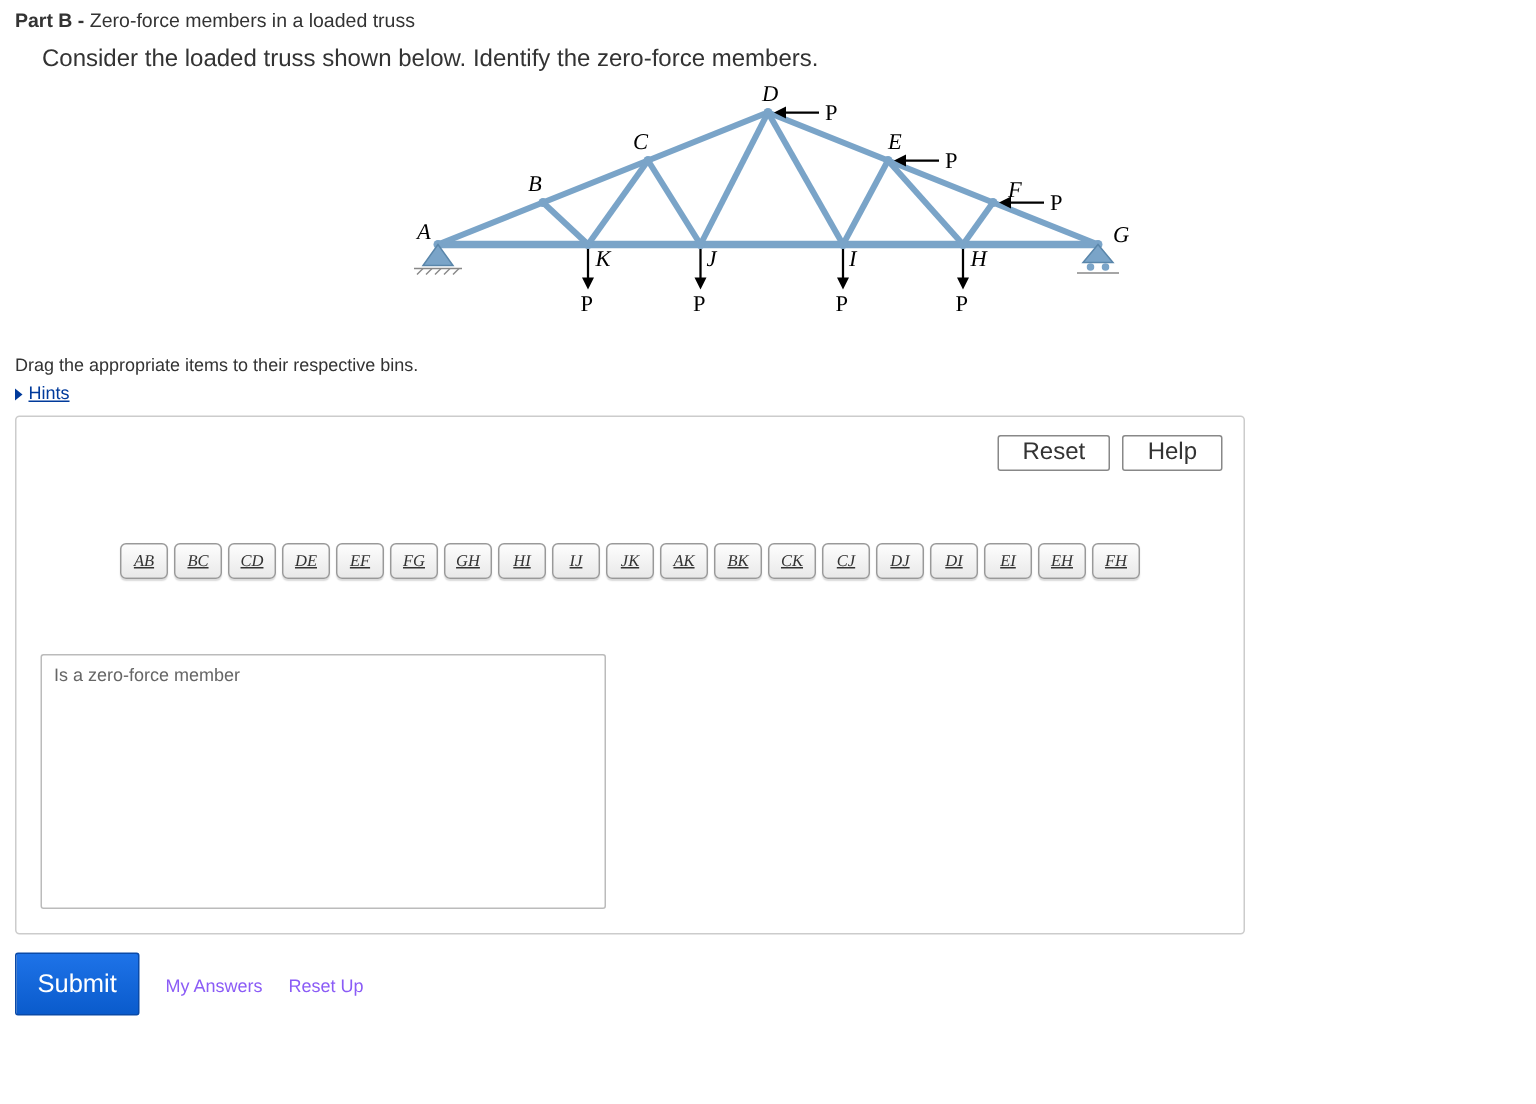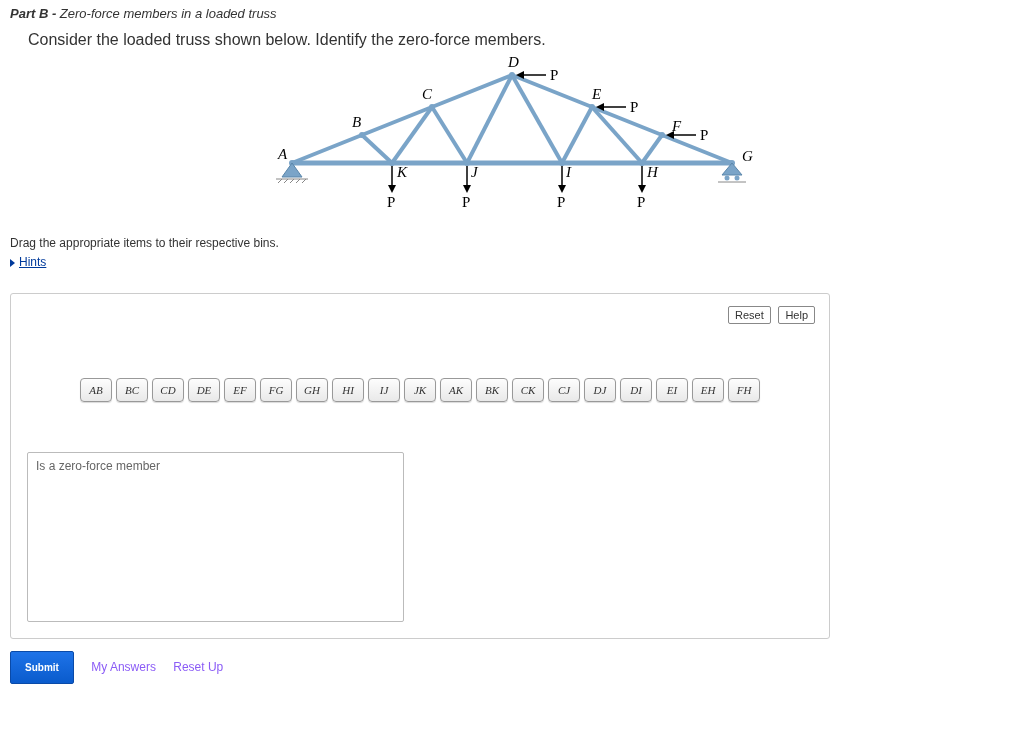--- a/index.html
+++ b/index.html
@@ -13,7 +13,6 @@
   .part-header {
     font-size: 13px;
     margin-bottom: 10px;
-    font-style: italic;
   }
   .part-header b { font-weight: bold; }
   .prompt {

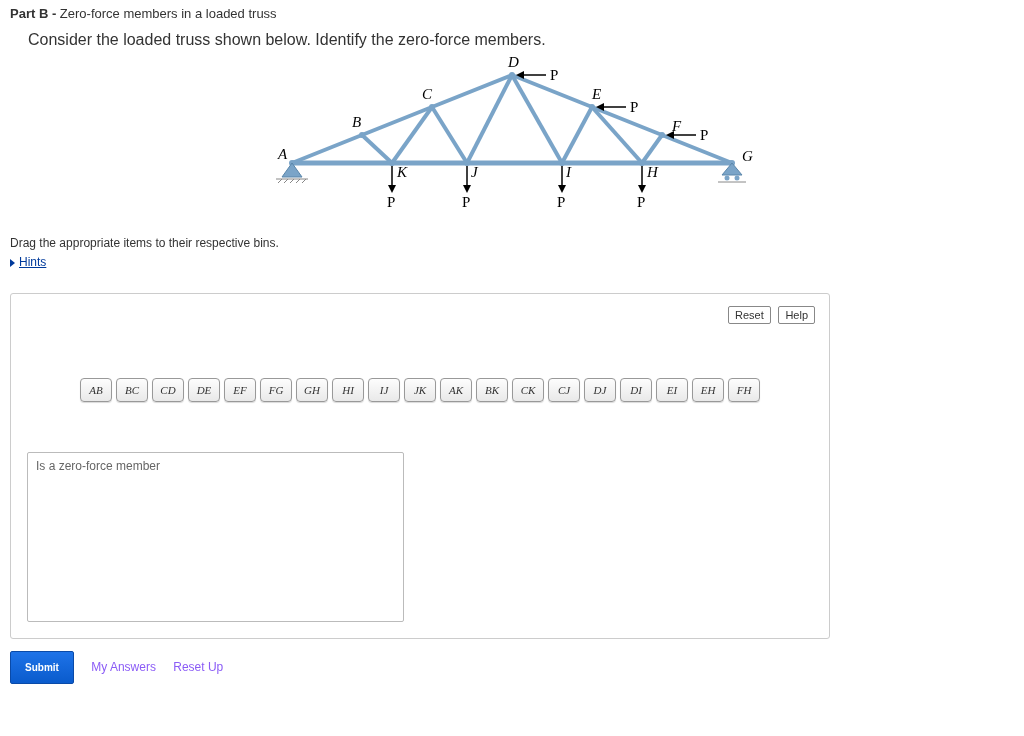--- a/index.html
+++ b/index.html
@@ -33,7 +33,7 @@
     font-size: 12px;
     text-decoration: underline;
     cursor: pointer;
-    margin-bottom: 24px;
+    margin-bottom: 8px;
     display: inline-block;
   }
   .hints .tri {

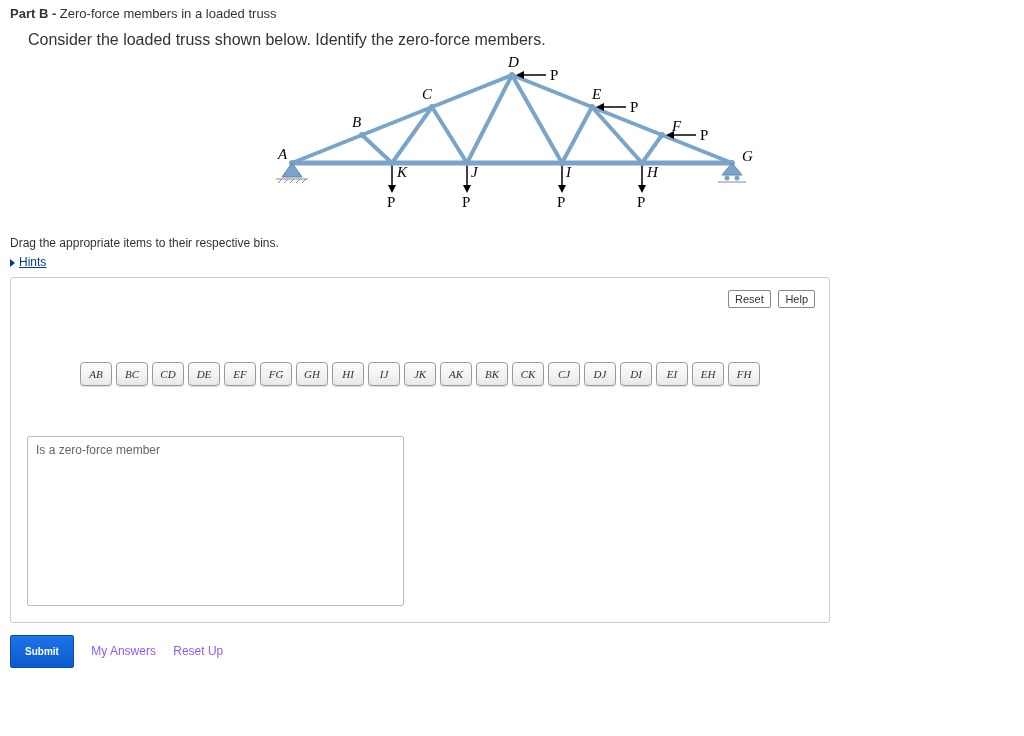--- a/index.html
+++ b/index.html
@@ -63,8 +63,8 @@
     background:#fff;
     border:1px solid #888;
     border-radius:2px;
-    font-size:11px;
-    padding:2px 6px;
+    font-size:16px;
+    padding:2px 16px;
     cursor:pointer;
     color:#333;
     margin-left:4px;

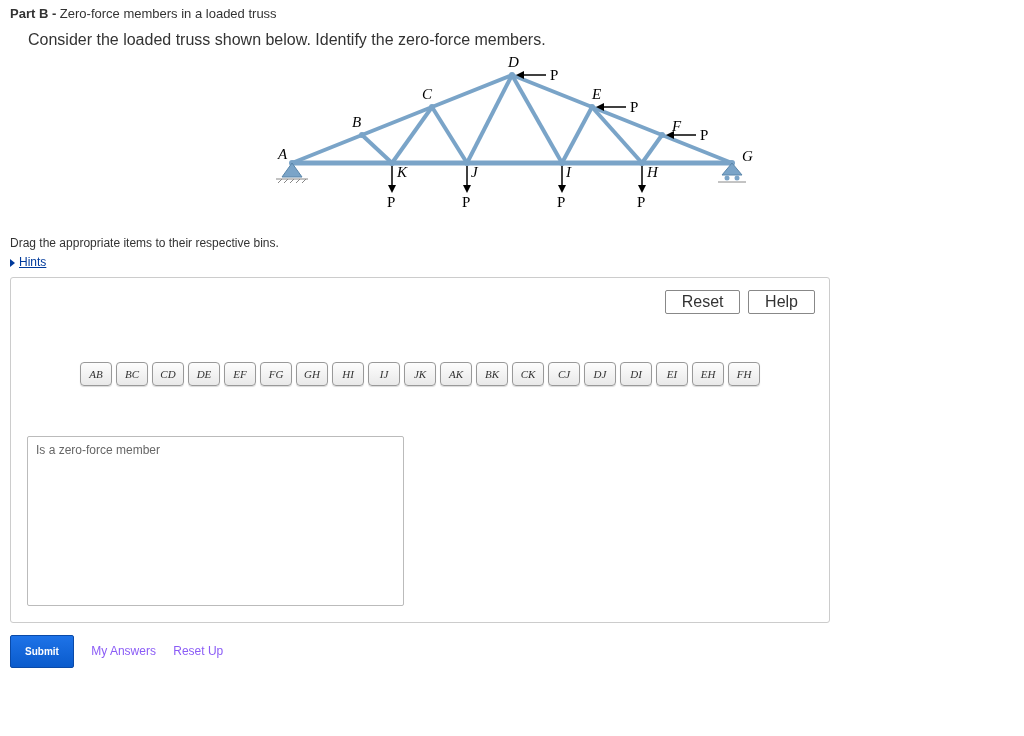--- a/index.html
+++ b/index.html
@@ -88,6 +88,7 @@
     text-align:center;
     cursor: move;
     box-shadow: 0 1px 1px rgba(0,0,0,0.15);
+    text-decoration: underline;
   }
 
   .bins {

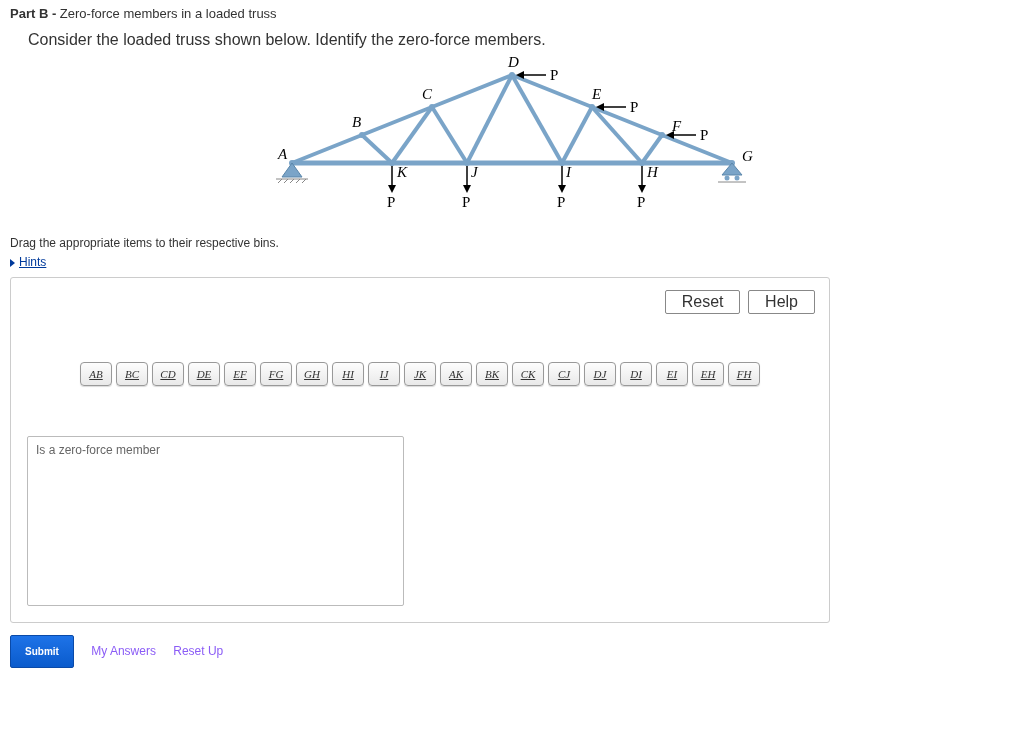--- a/index.html
+++ b/index.html
@@ -121,8 +121,8 @@
     color:#fff;
     border:1px solid #0a4aa8;
     padding:10px 14px;
-    font-weight:bold;
-    font-size:10px;
+    font-weight:normal;
+    font-size:17px;
     cursor:pointer;
     border-radius:2px;
   }

